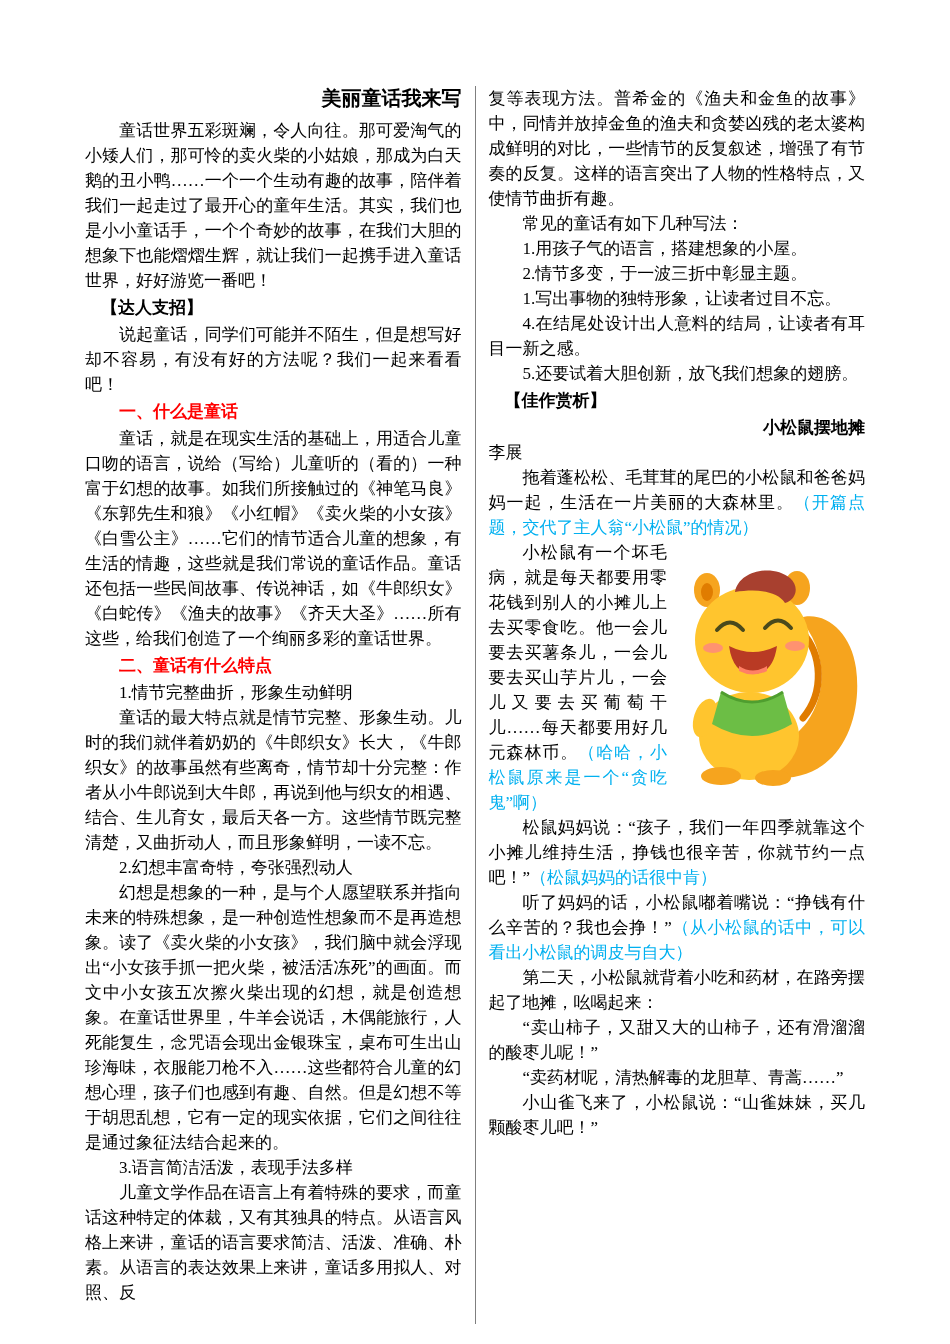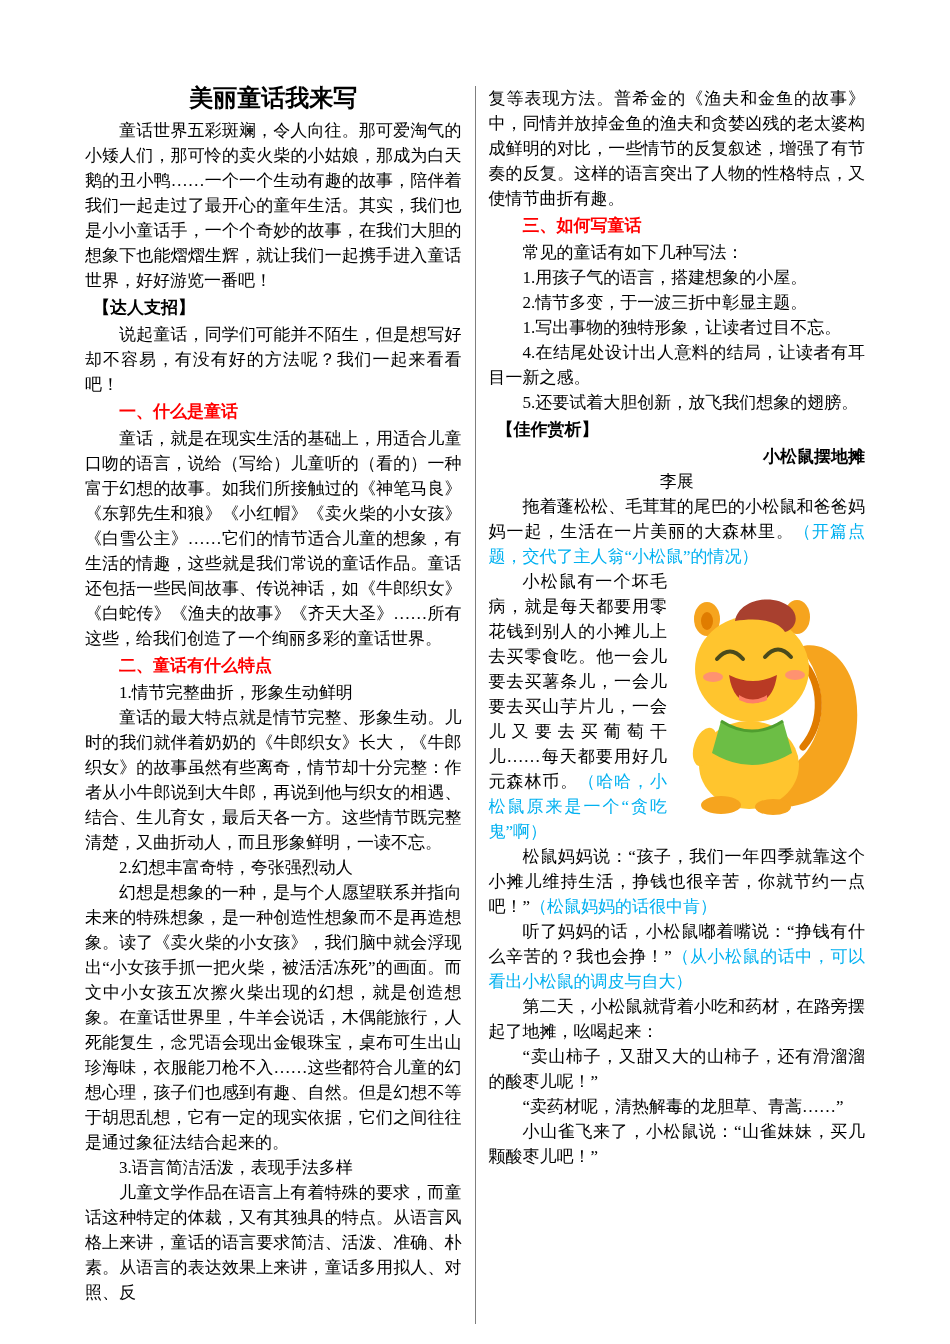--- a/index.html
+++ b/index.html
@@ -30,9 +30,9 @@
     align-self: stretch;
   }
   .doc-title {
-    font-size: 24px;
+    font-size: 20px;
     font-weight: bold;
-    text-align: center;
+    text-align: right;
     margin-bottom: 7px;
   }
   p.body { text-indent: 2em; }

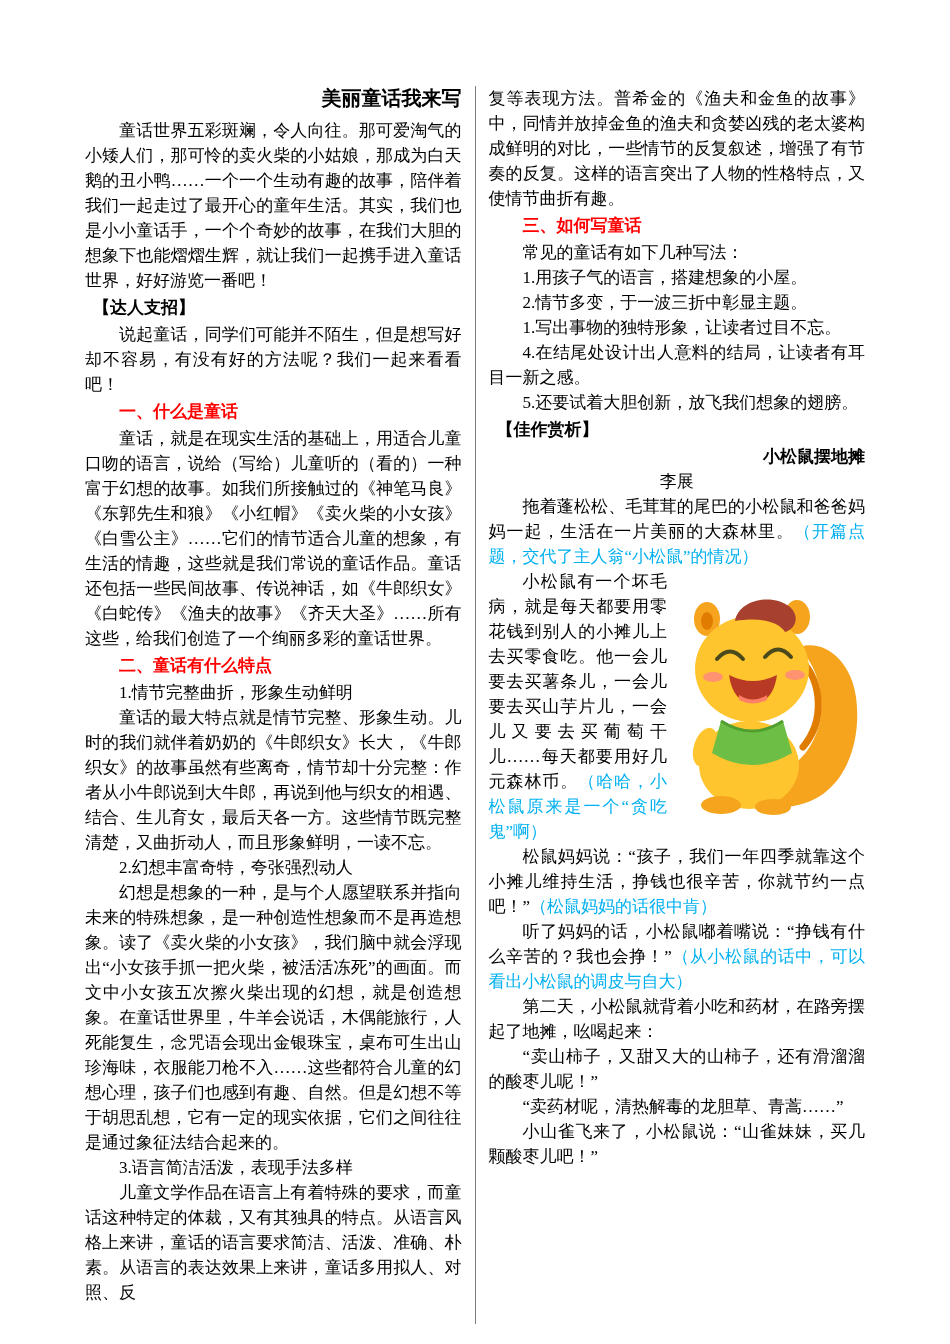--- a/index.html
+++ b/index.html
@@ -85,7 +85,6 @@
 
   <div class="col">
     <p class="body noindent">复等表现方法。普希金的《渔夫和金鱼的故事》中，同情并放掉金鱼的渔夫和贪婪凶残的老太婆构成鲜明的对比，一些情节的反复叙述，增强了有节奏的反复。这样的语言突出了人物的性格特点，又使情节曲折有趣。</p>
-    <div class="red-h">三、如何写童话</div>
     <p class="body">常见的童话有如下几种写法：</p>
     <p class="body">1.用孩子气的语言，搭建想象的小屋。</p>
     <p class="body">2.情节多变，于一波三折中彰显主题。</p>

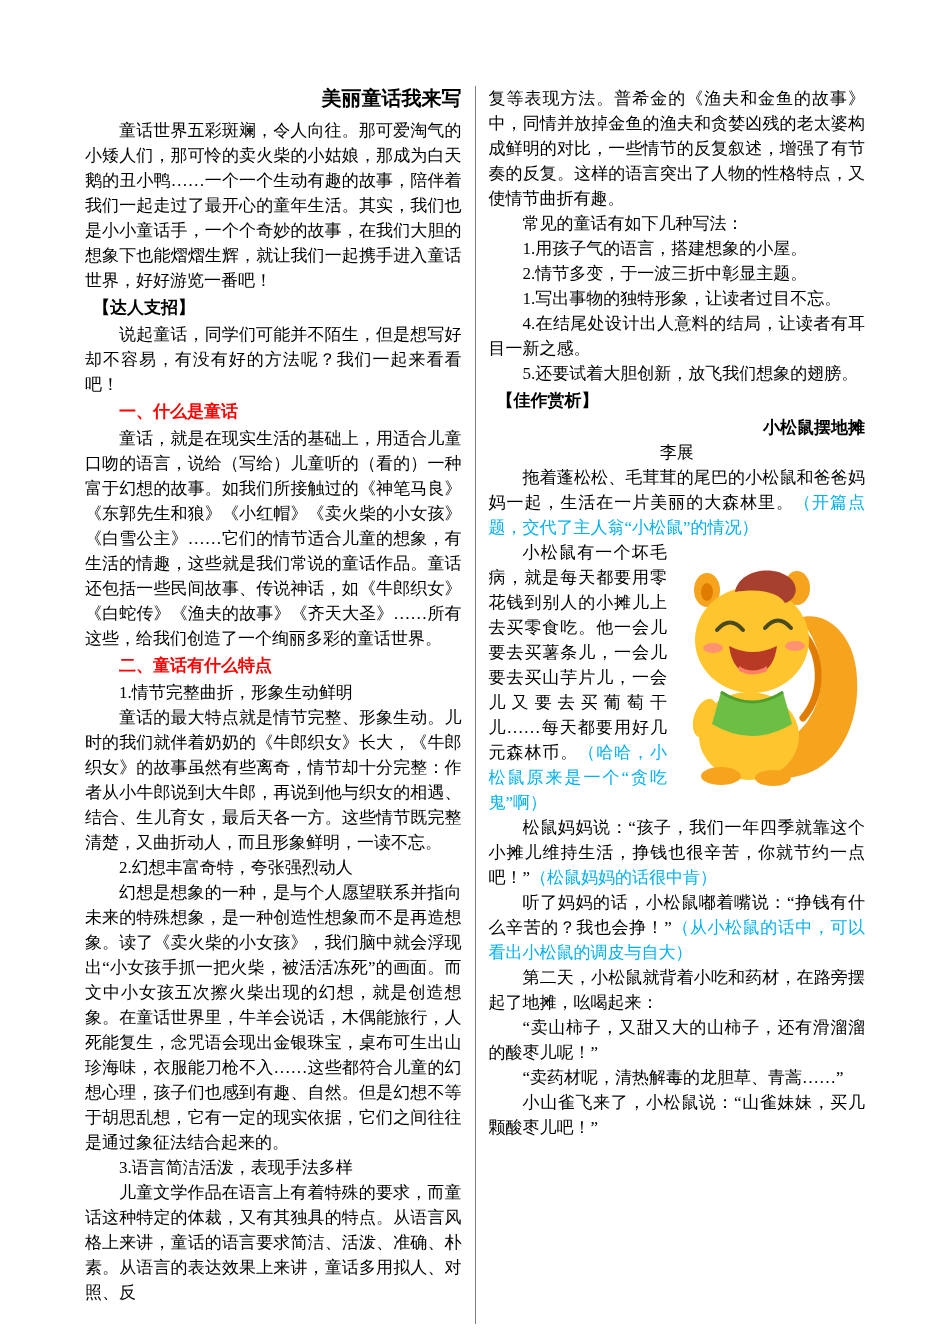--- a/index.html
+++ b/index.html
@@ -43,7 +43,7 @@
     text-indent: 2em;
     margin: 2px 0;
   }
-  .bold-h { font-weight: bold; margin: 2px 8px; }
+  .bold-h { font-weight: bold; margin: 2px 16px; }
   .sub { text-indent: 1.6em; }
   .essay-title {
     font-weight: bold;

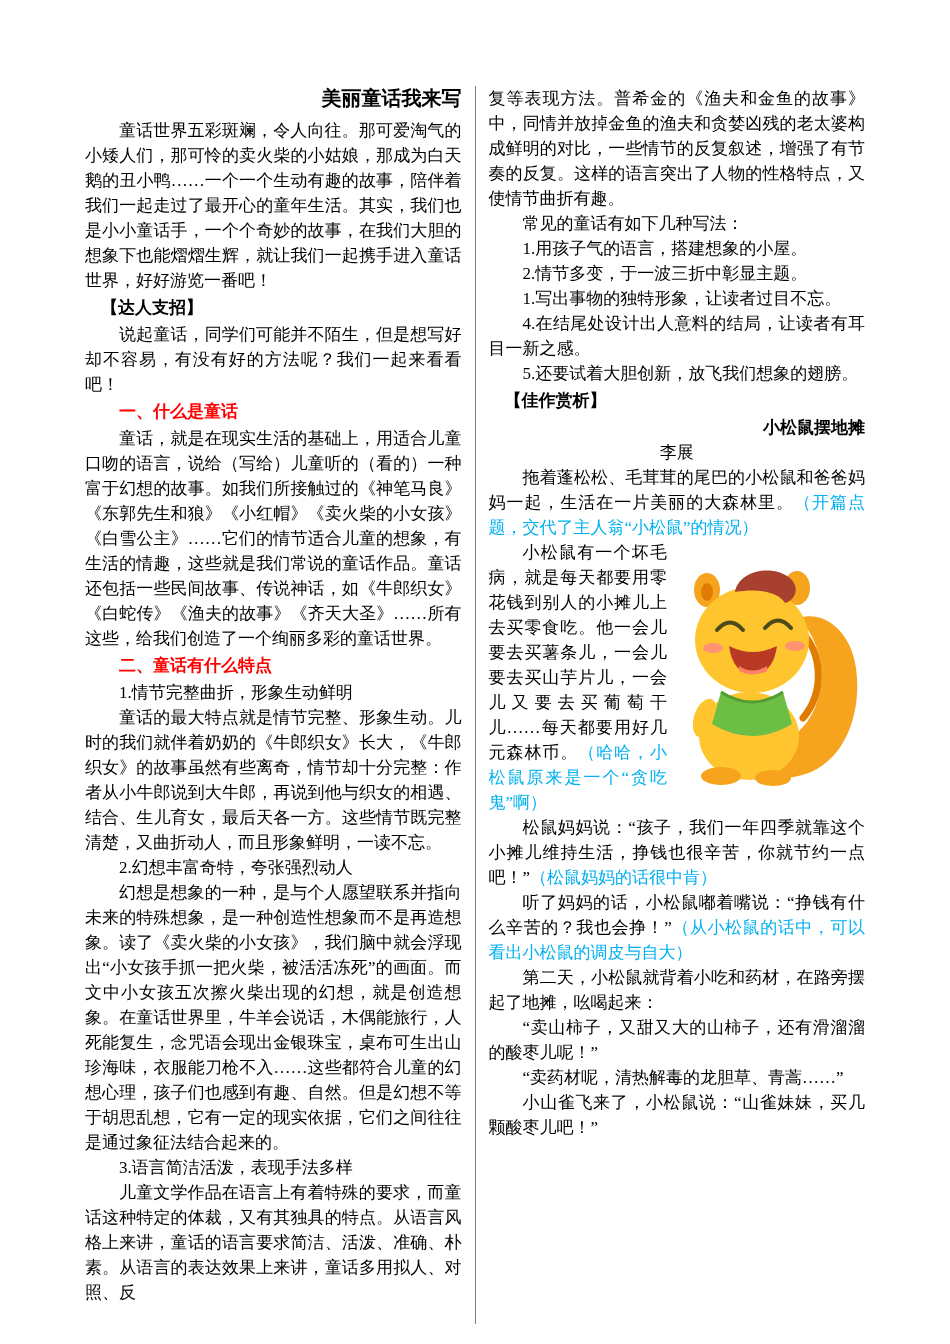--- a/index.html
+++ b/index.html
@@ -50,7 +50,7 @@
     text-align: right;
     margin-top: 2px;
   }
-  .author { text-align: center; }
+  .author { }
   .note { color: #00B0F0; }
   .squirrel {
     float: right;

